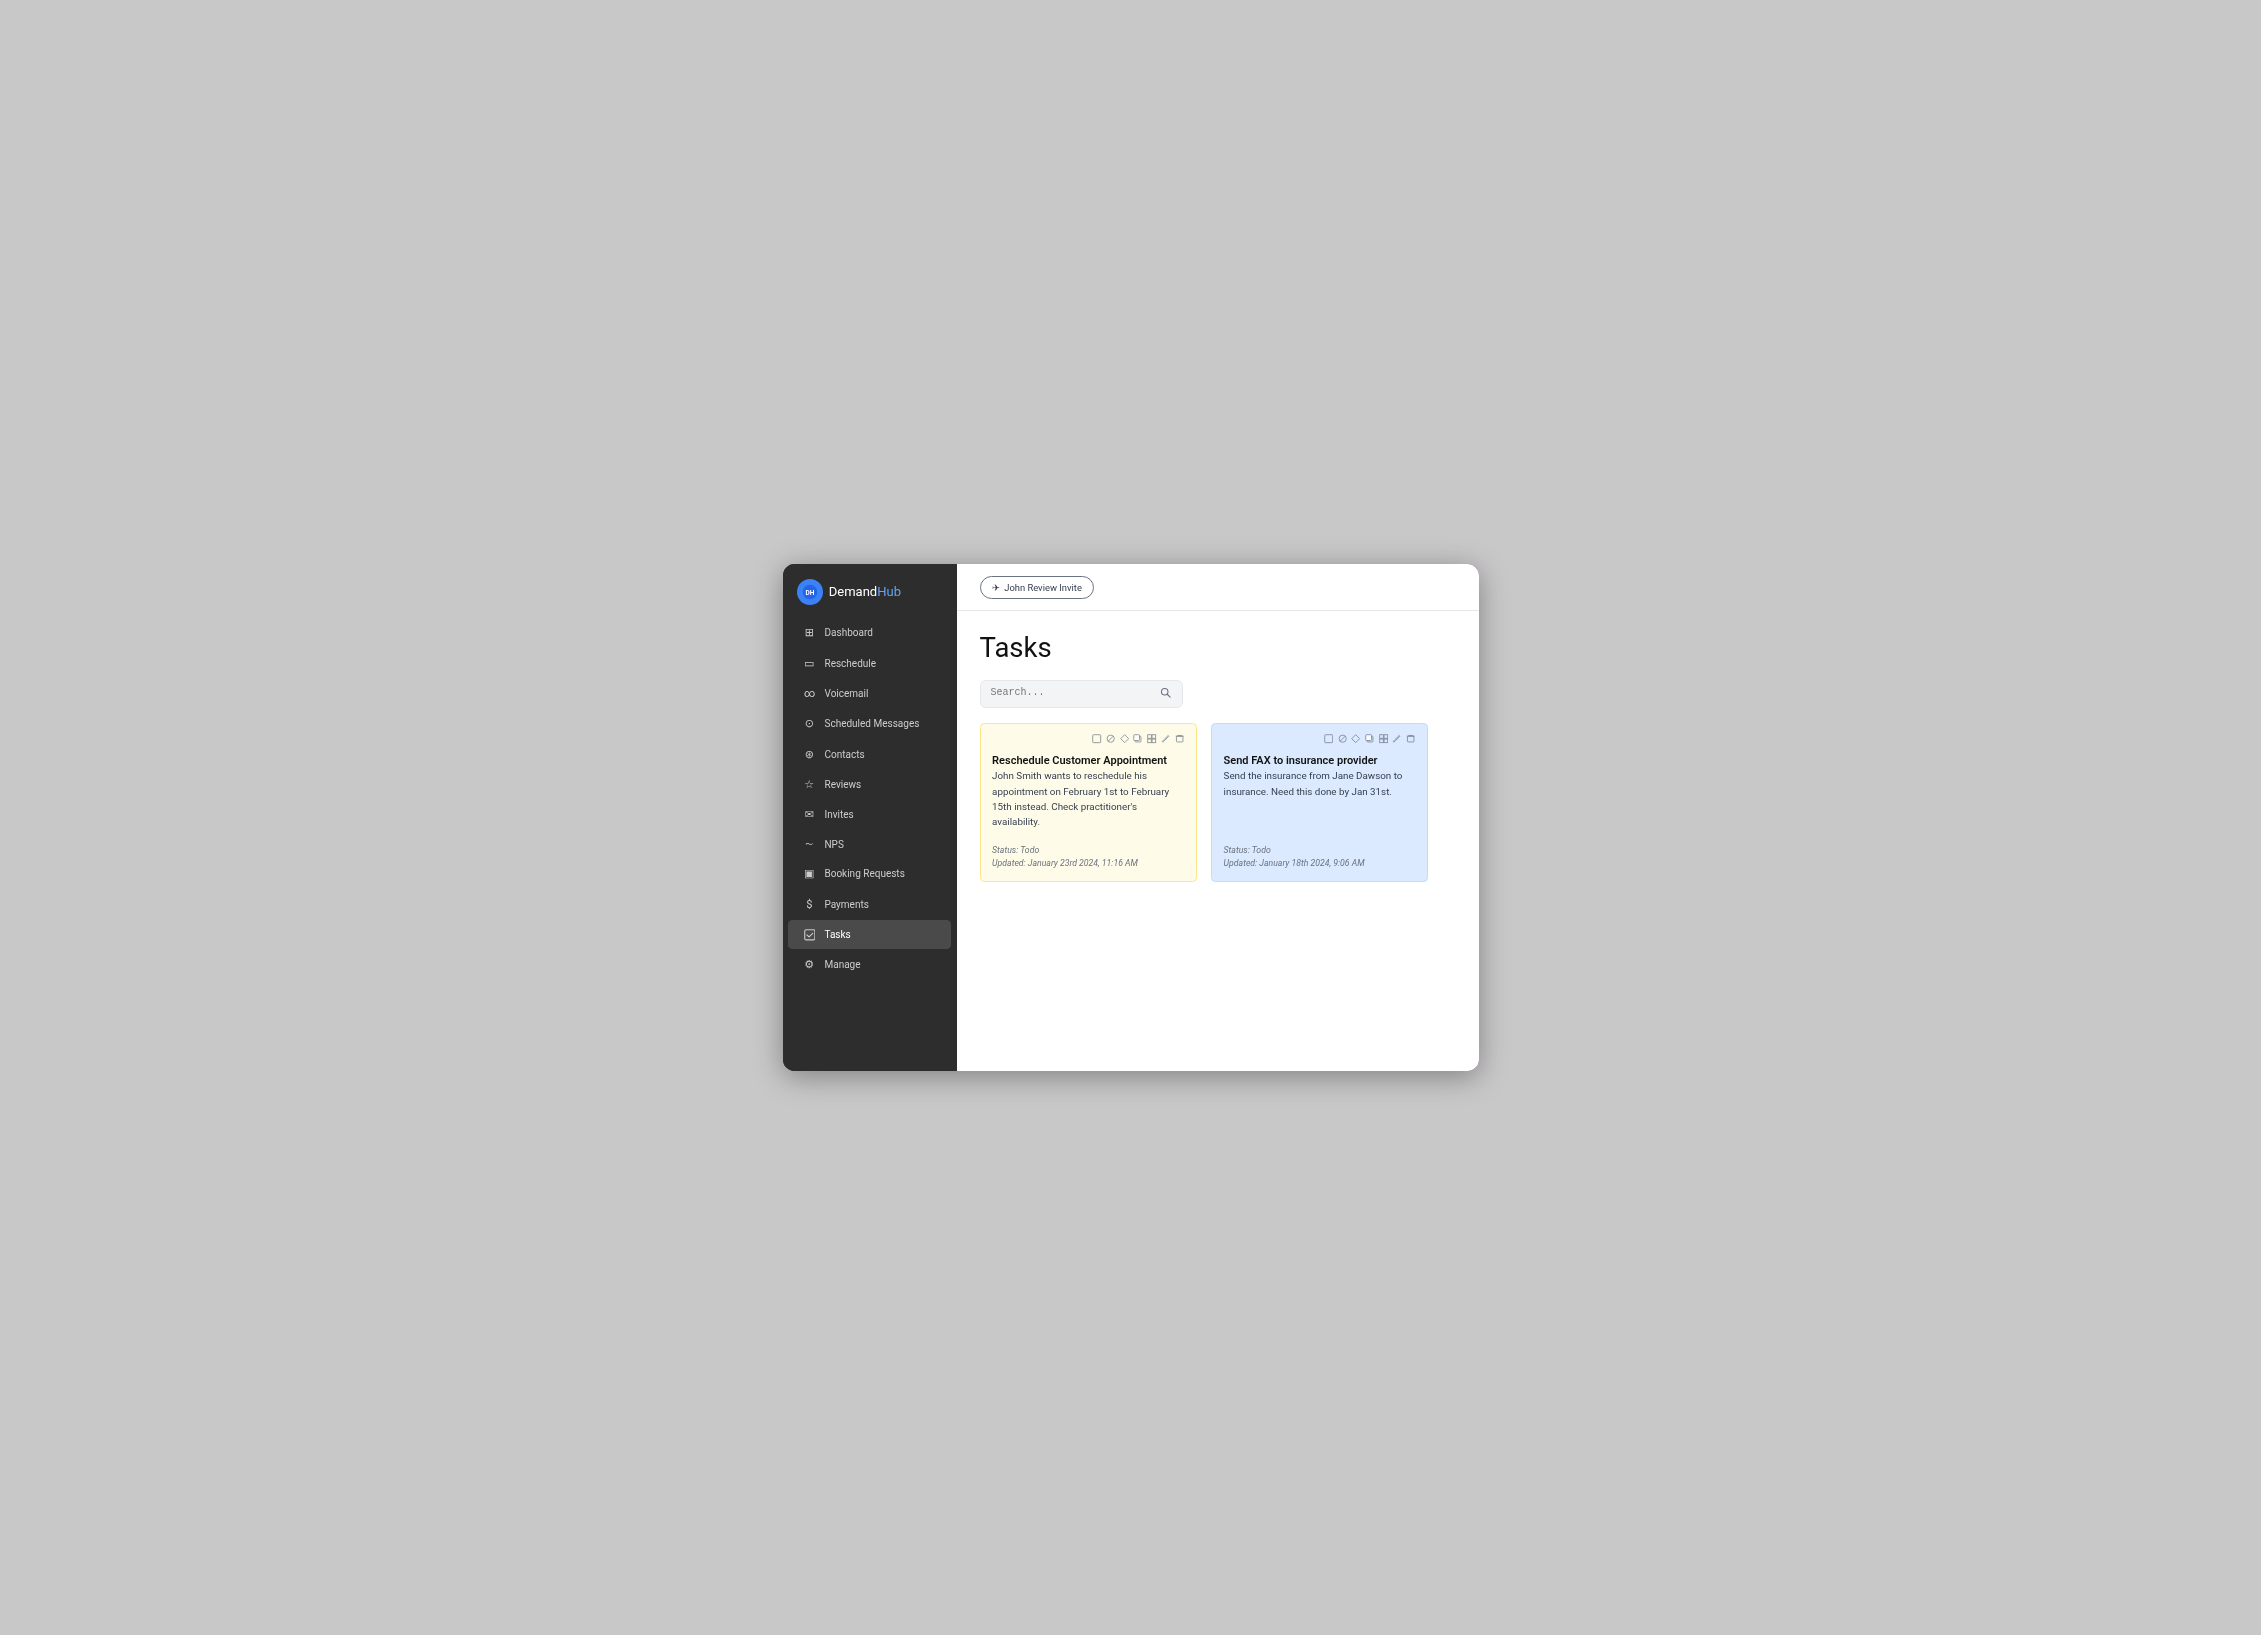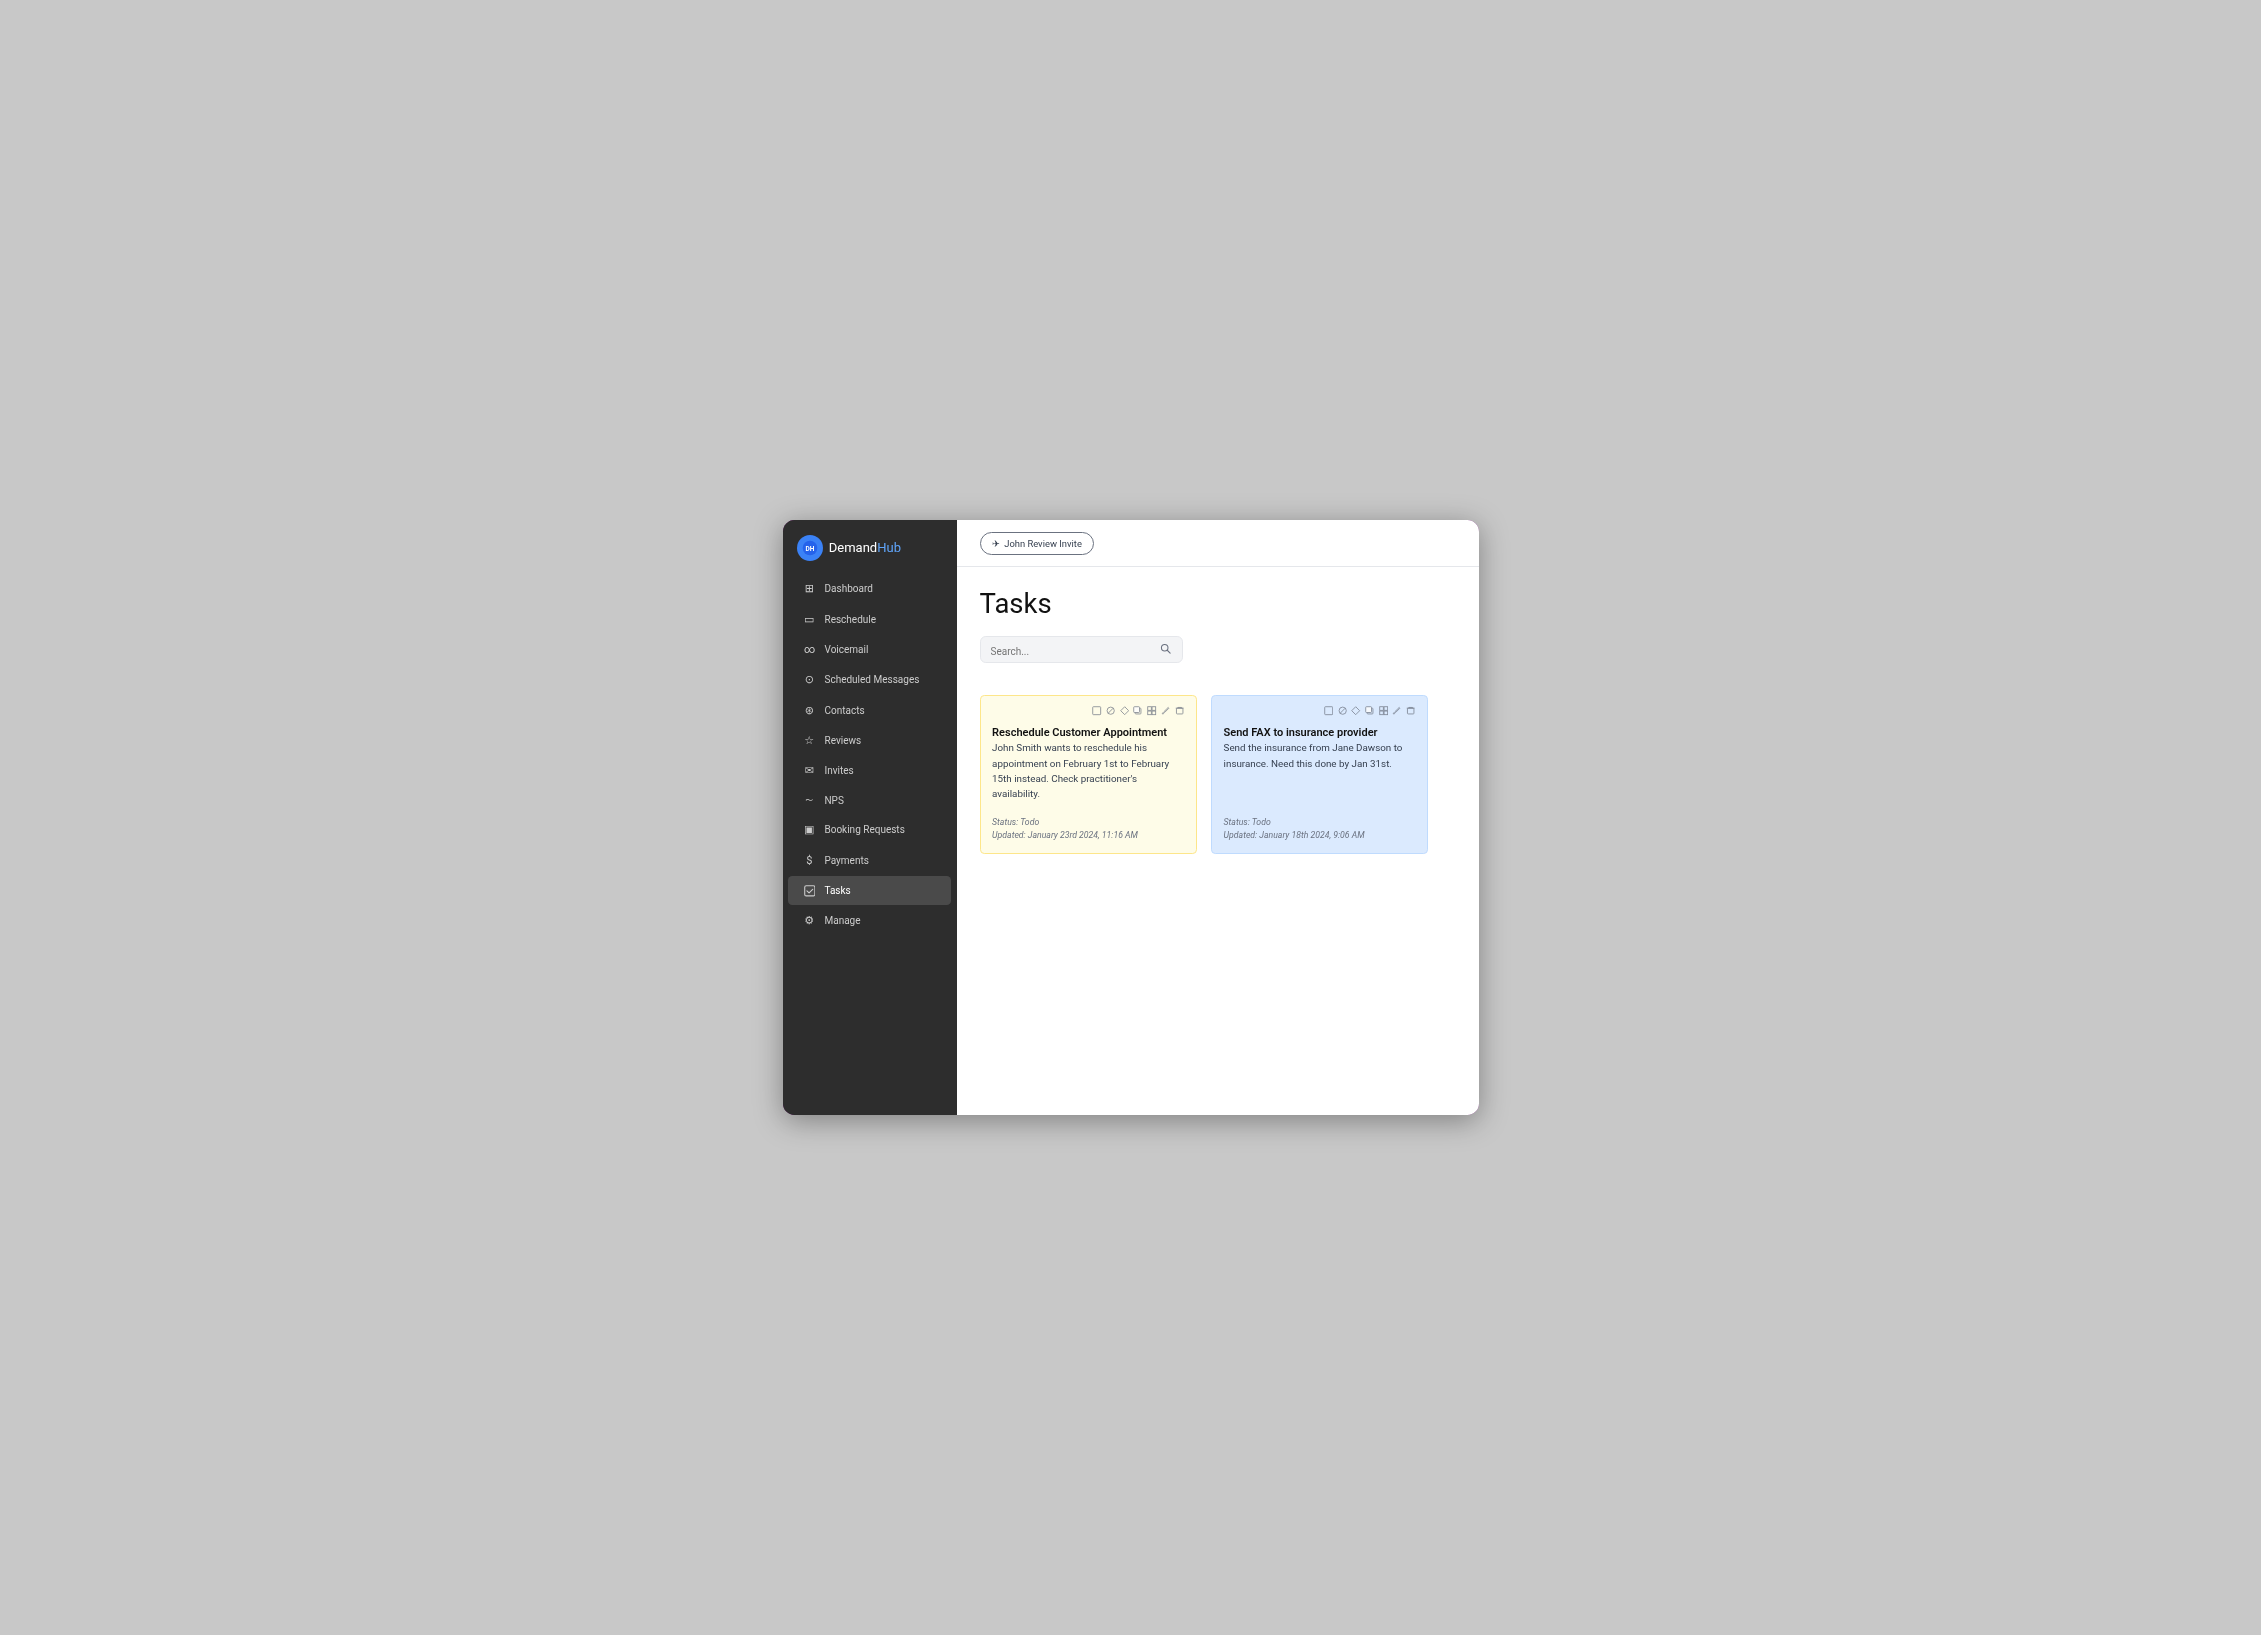--- a/index.html
+++ b/index.html
@@ -15,7 +15,7 @@
 
     .app-window {
       width: 696px;
-      height: 595px;
+      height: 507px;
       background: #701a75;
       border-radius: 11.6px;
       box-shadow: 0 5.8px 29px rgba(0,0,0,0.35);

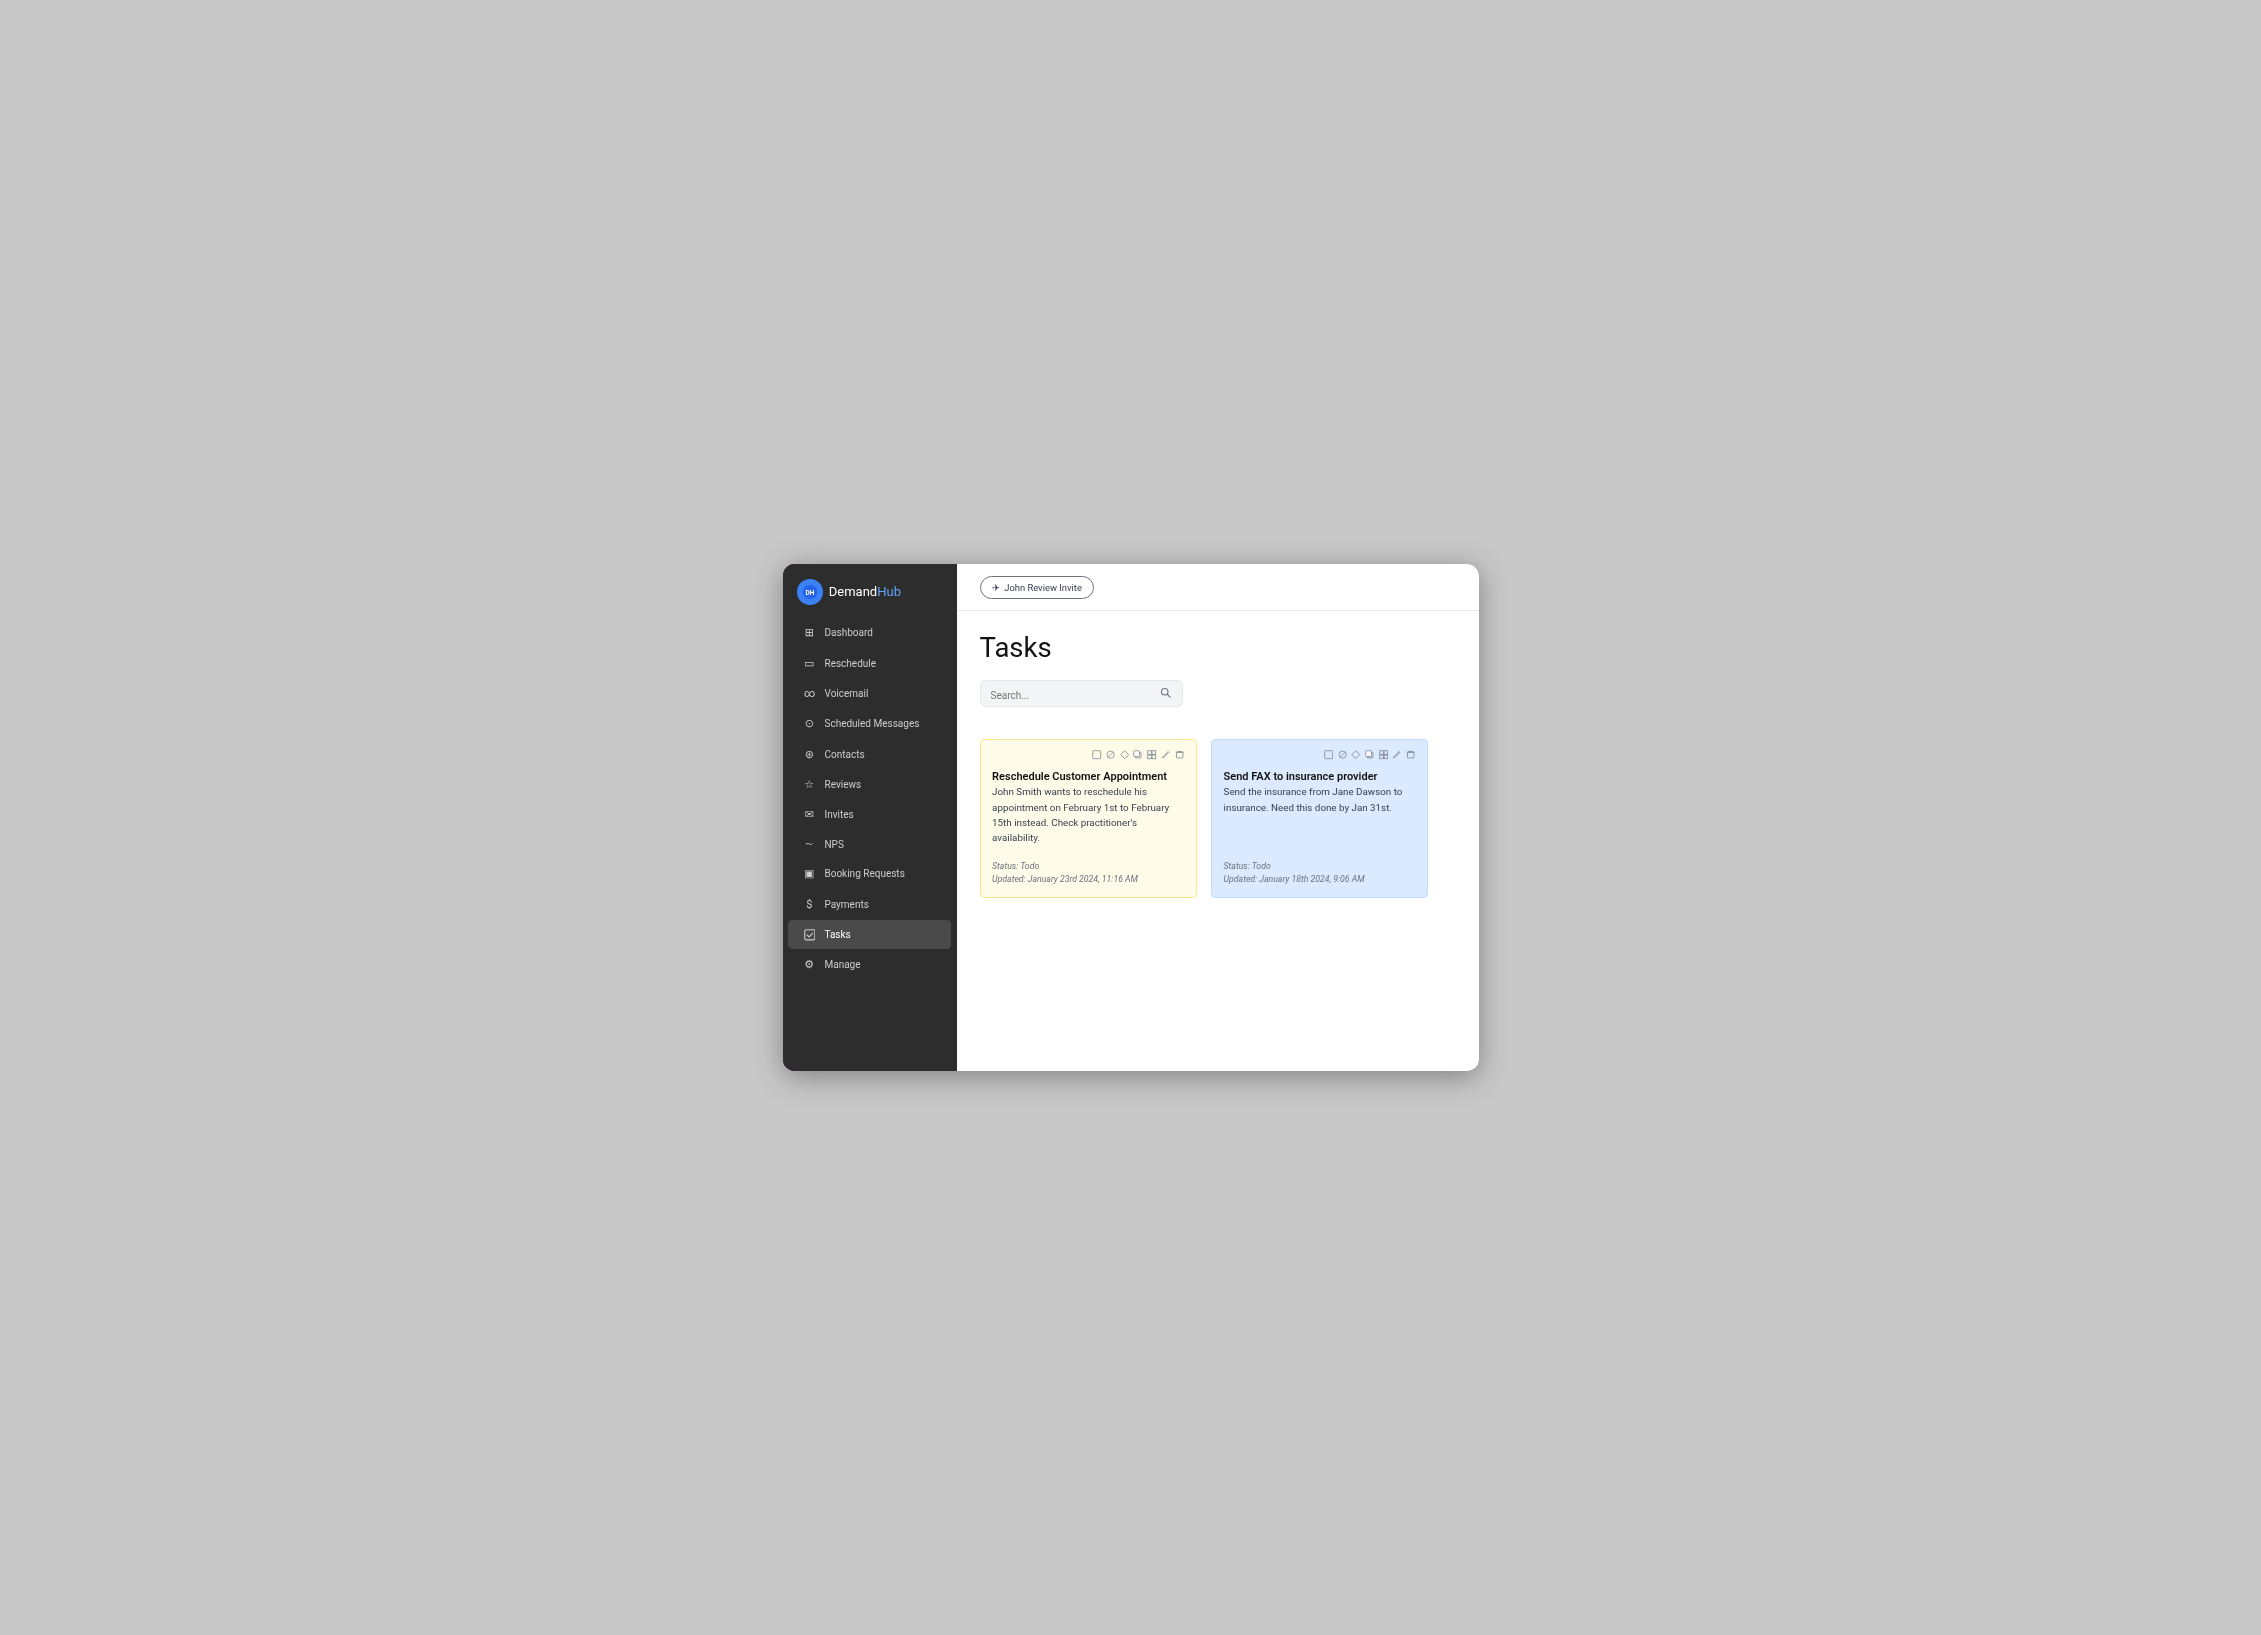--- a/index.html
+++ b/index.html
@@ -141,14 +141,15 @@
 
     .search-bar {
       display: flex;
-      align-items: flex-end;
+      align-items: flex-start;
       background: #f3f4f6;
       border: 0.7px solid #e5e7eb;
       border-radius: 5.8px;
       padding: 5.8px 10px;
       width: 203px;
-      margin-bottom: 32px;
+      margin-bottom: 15px;
       gap: 5.8px;
+      font-family: Liberation Mono, monospace;
     }
 
     .search-bar input {

